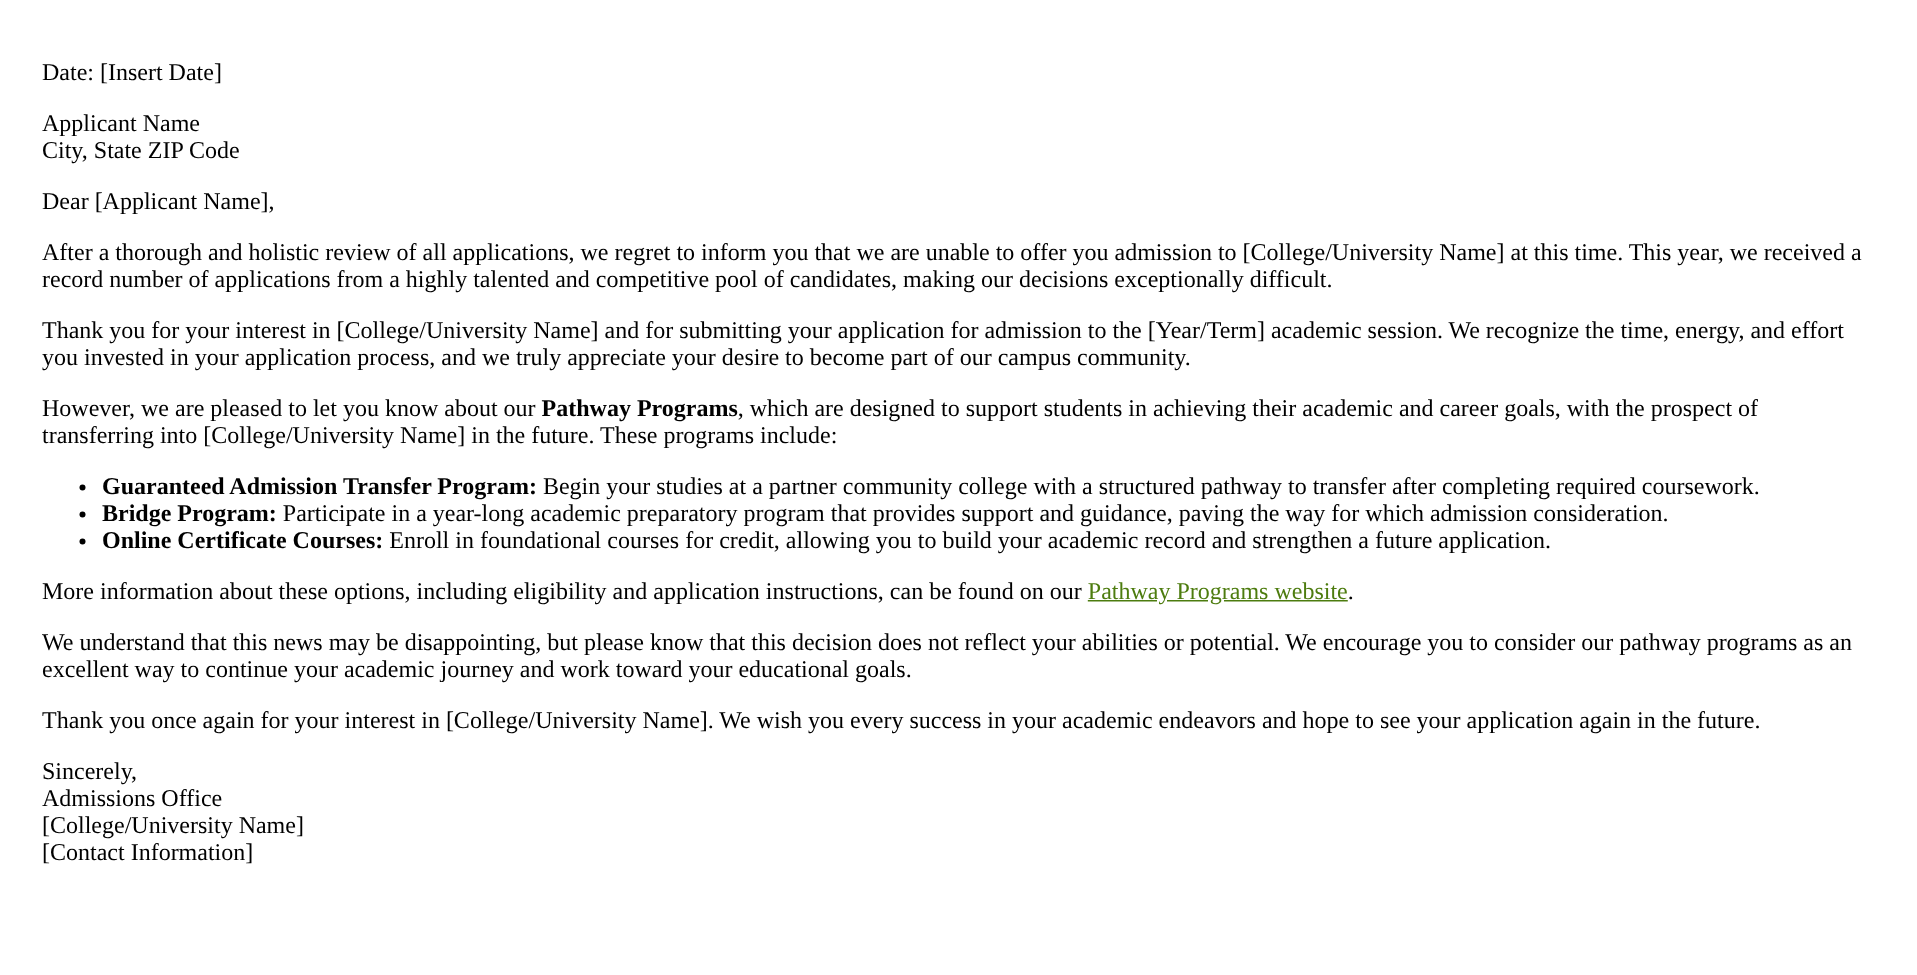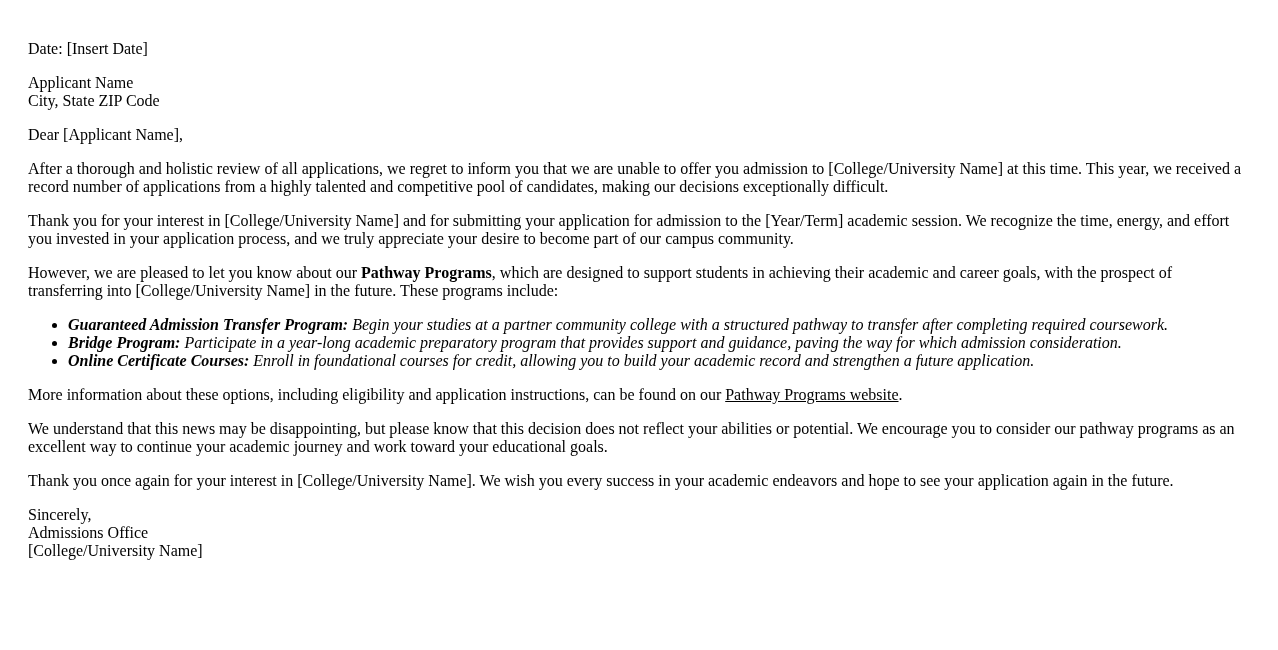--- a/index.html
+++ b/index.html
@@ -32,7 +32,6 @@
   ul.programs li {
     margin: 0;
     line-height: 18px;
-    font-style: italic;
   }
   b { font-weight: bold; }
   a.doc-link {

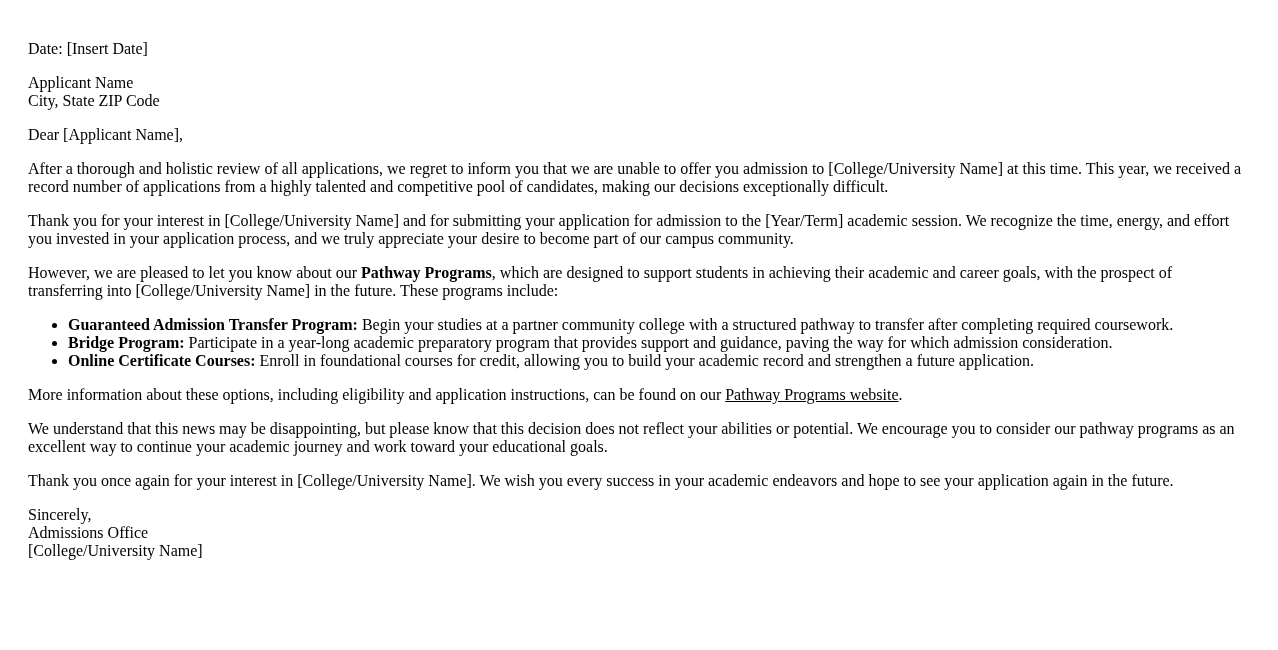--- a/index.html
+++ b/index.html
@@ -35,7 +35,7 @@
   }
   b { font-weight: bold; }
   a.doc-link {
-    color: #000000;
+    color: #4d7c0f;
     text-decoration: underline;
     cursor: pointer;
   }

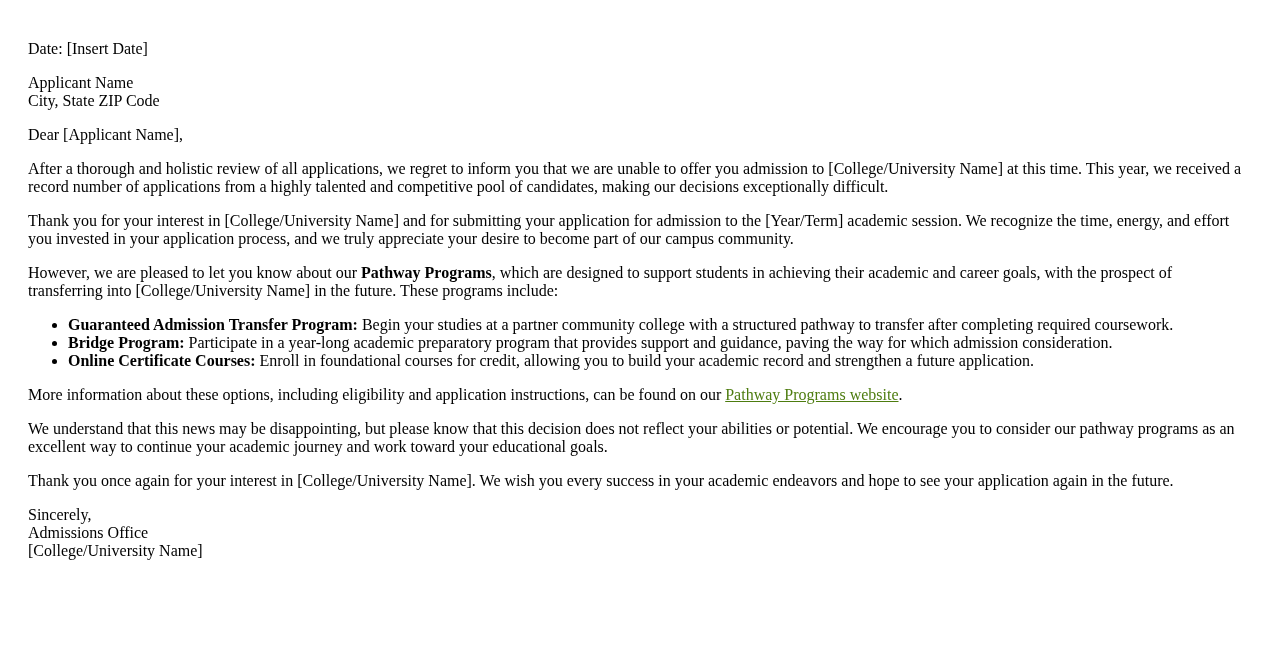--- a/index.html
+++ b/index.html
@@ -78,6 +78,7 @@
     <div>Sincerely,</div>
     <div>Admissions Office</div>
     <div>[College/University Name]</div>
+    <div>[Contact Information]</div>
   <p></p>
 
 </div>

